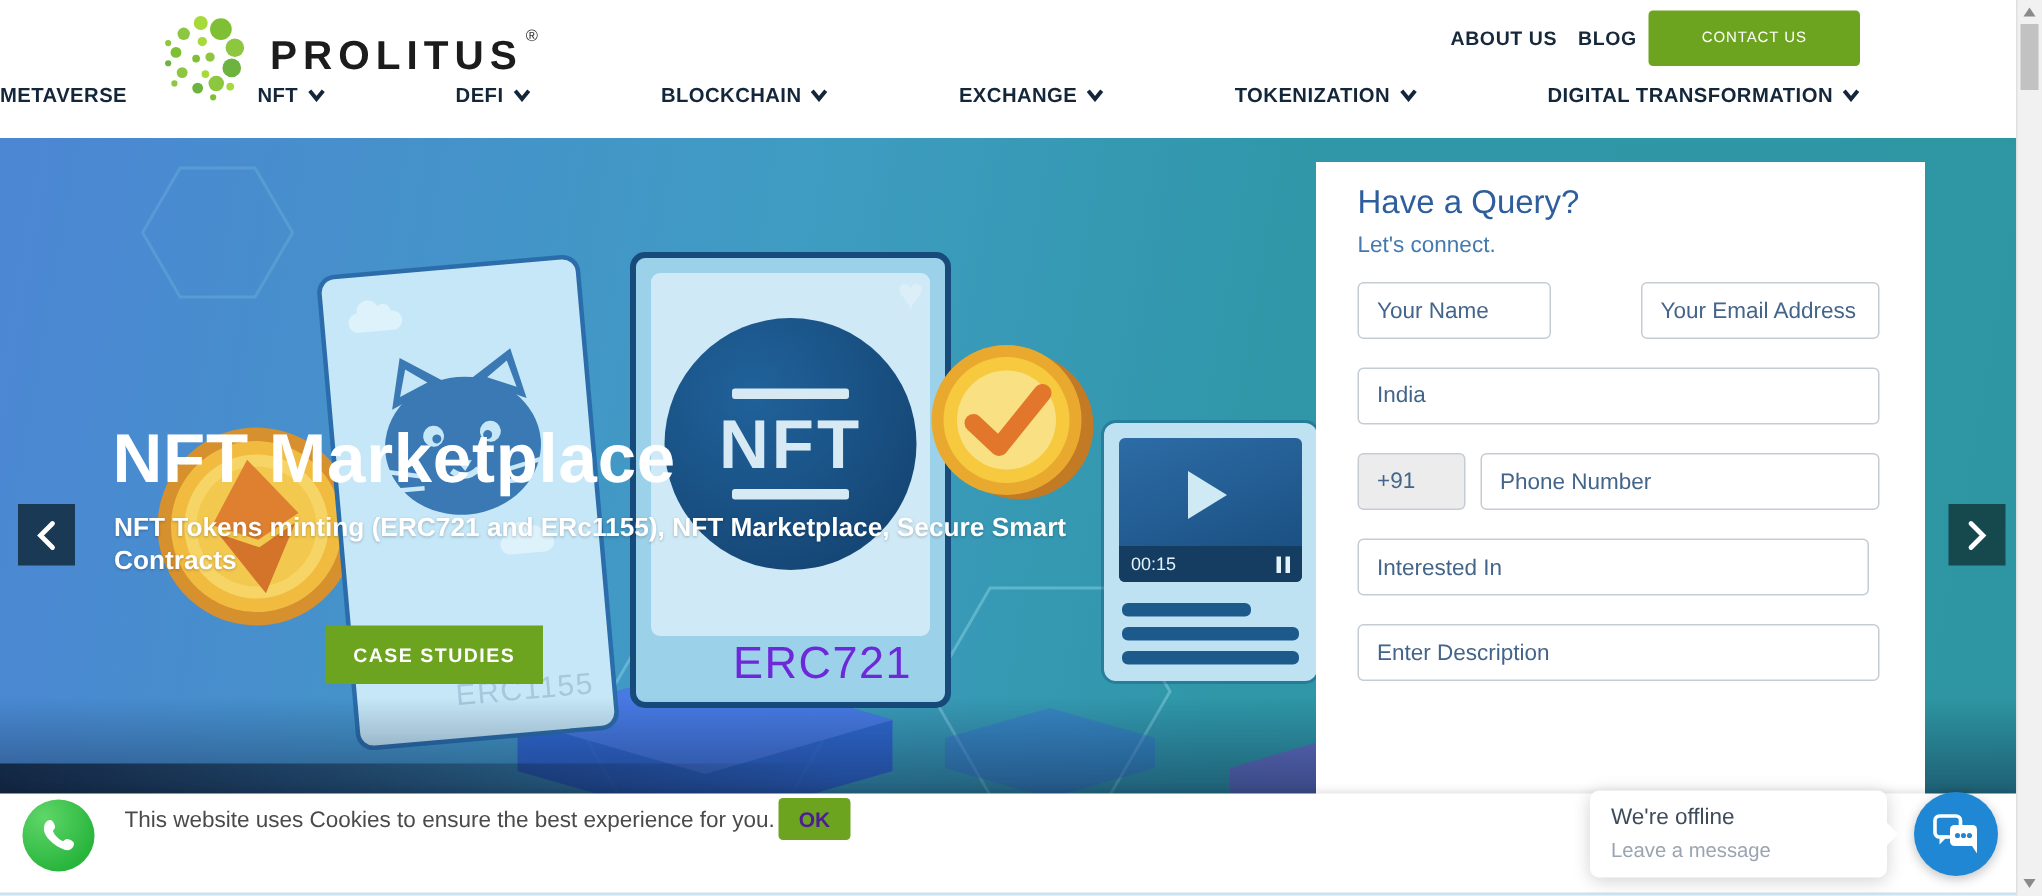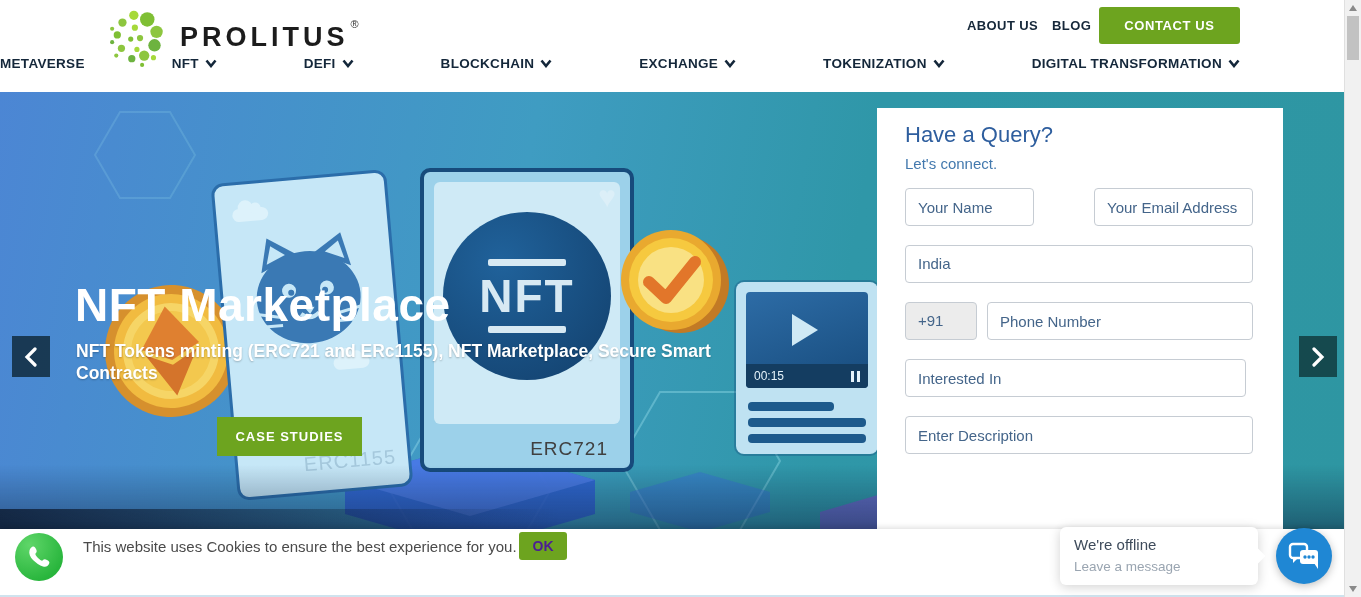--- a/index.html
+++ b/index.html
@@ -14,7 +14,7 @@
   .reg{font-size:11px;color:#333;position:relative;top:-13px;margin-left:2px;font-weight:400;}
   .top-link{position:absolute;top:18px;font-size:13px;font-weight:700;color:#16283a;letter-spacing:.4px;cursor:pointer;}
   .contact-btn{position:absolute;left:1099px;top:7px;width:141px;height:37px;background:#6da41f;border-radius:3px;
-    color:#fff;font-size:13px;font-weight:700;letter-spacing:.6px;display:flex;align-items:center;justify-content:center;cursor:pointer;}
+    color:#fff;font-size:10px;font-weight:400;letter-spacing:.6px;display:flex;align-items:center;justify-content:center;cursor:pointer;}
   .nav-row{position:absolute;top:56px;left:0;width:1240px;display:flex;justify-content:space-between;gap:15px;align-items:center;}
   .nav-item{display:flex;align-items:center;gap:6px;font-size:13.5px;font-weight:700;color:#14273a;letter-spacing:.3px;cursor:pointer;white-space:nowrap;}
   .chev{width:12px;height:9px;}

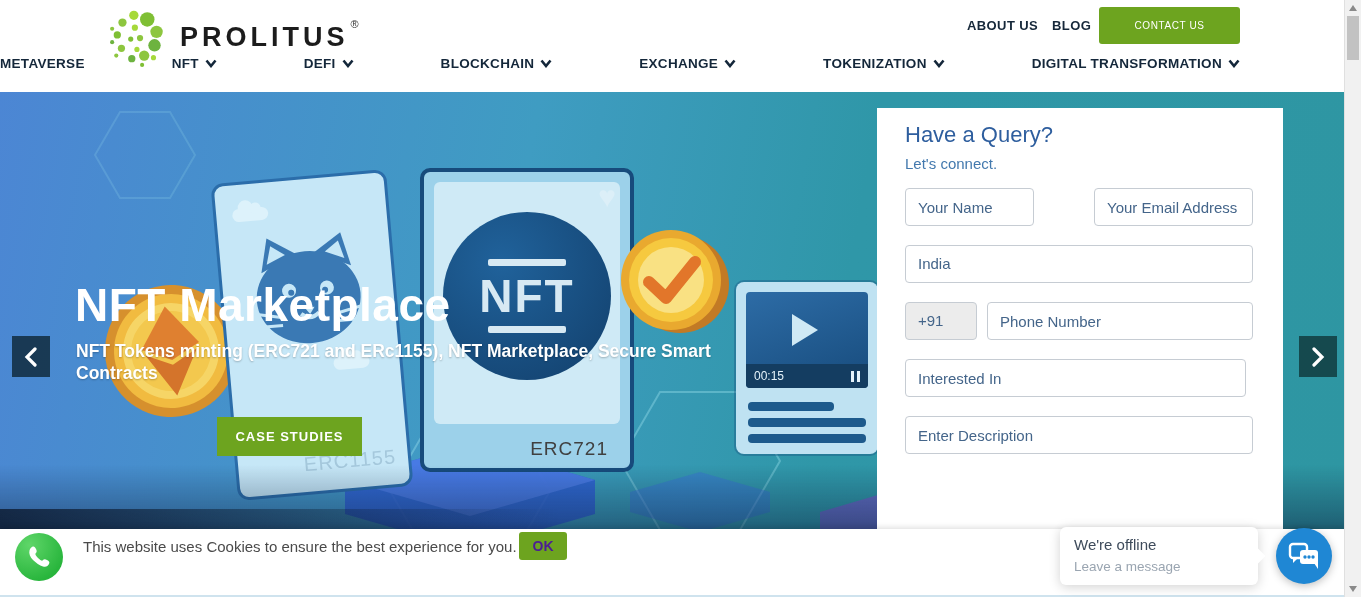--- a/index.html
+++ b/index.html
@@ -45,7 +45,7 @@
     background:radial-gradient(circle at 35% 30%,#20629b,#123f6b);display:flex;flex-direction:column;align-items:center;justify-content:center;}
   .nft-bar{width:78px;height:7px;background:#d7e9f3;border-radius:2px;}
   .nft-word{font-size:46px;font-weight:700;color:#d7e9f3;letter-spacing:2px;line-height:1;margin:7px 0;}
-  .lbl-721{position:absolute;right:22px;bottom:8px;font-size:19px;color:#404040;letter-spacing:1px;}
+  .lbl-721{position:absolute;right:22px;bottom:8px;font-size:30px;color:#6d28d9;letter-spacing:1px;}
   .heart-721{position:absolute;right:14px;top:10px;color:#dceff8;}
   
   .coin-check{left:618px;top:134px;width:112px;height:112px;}

